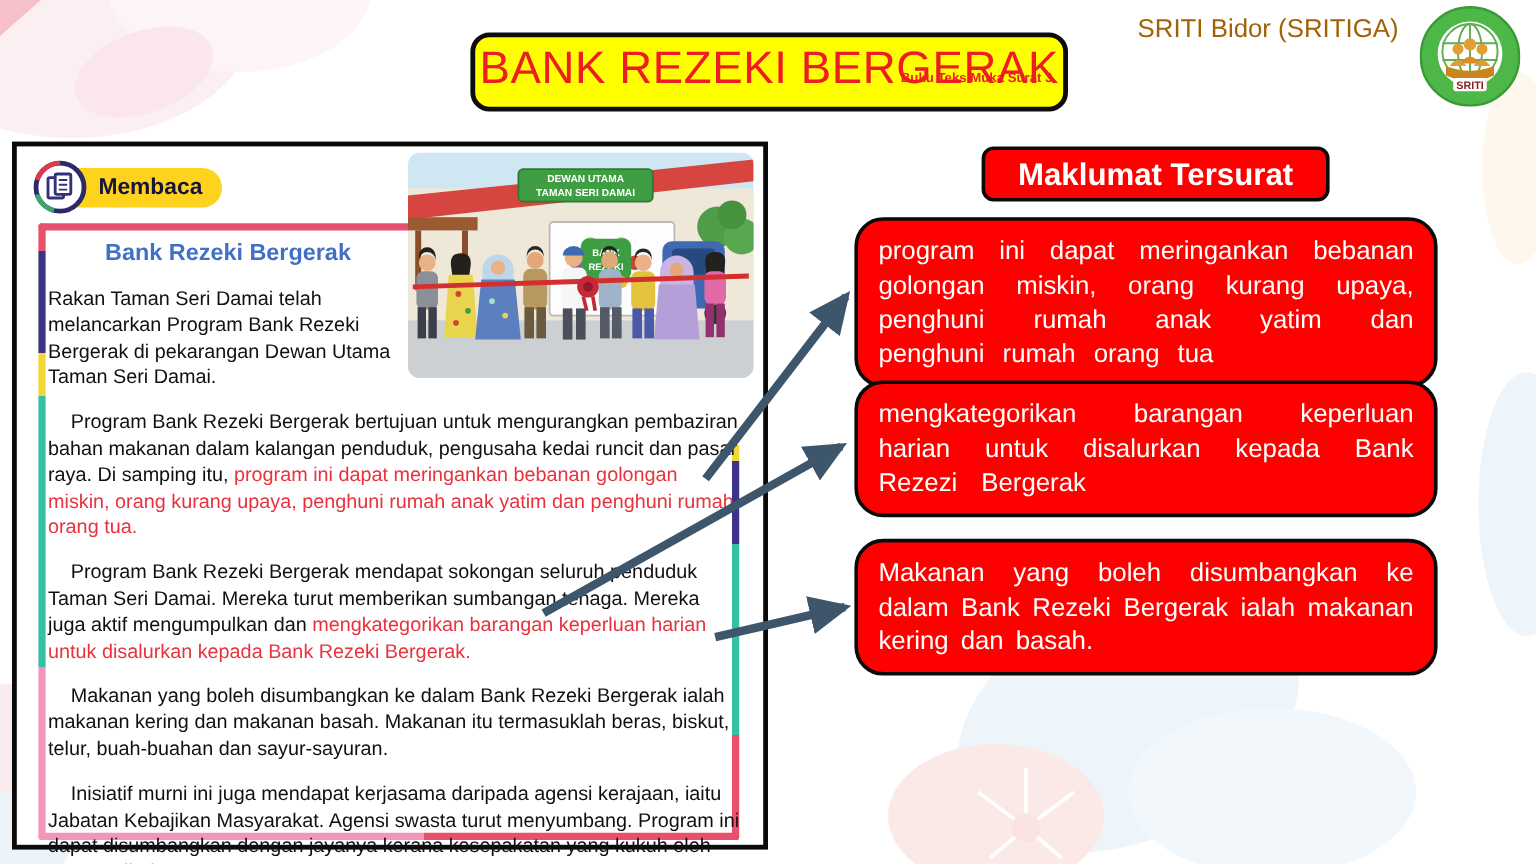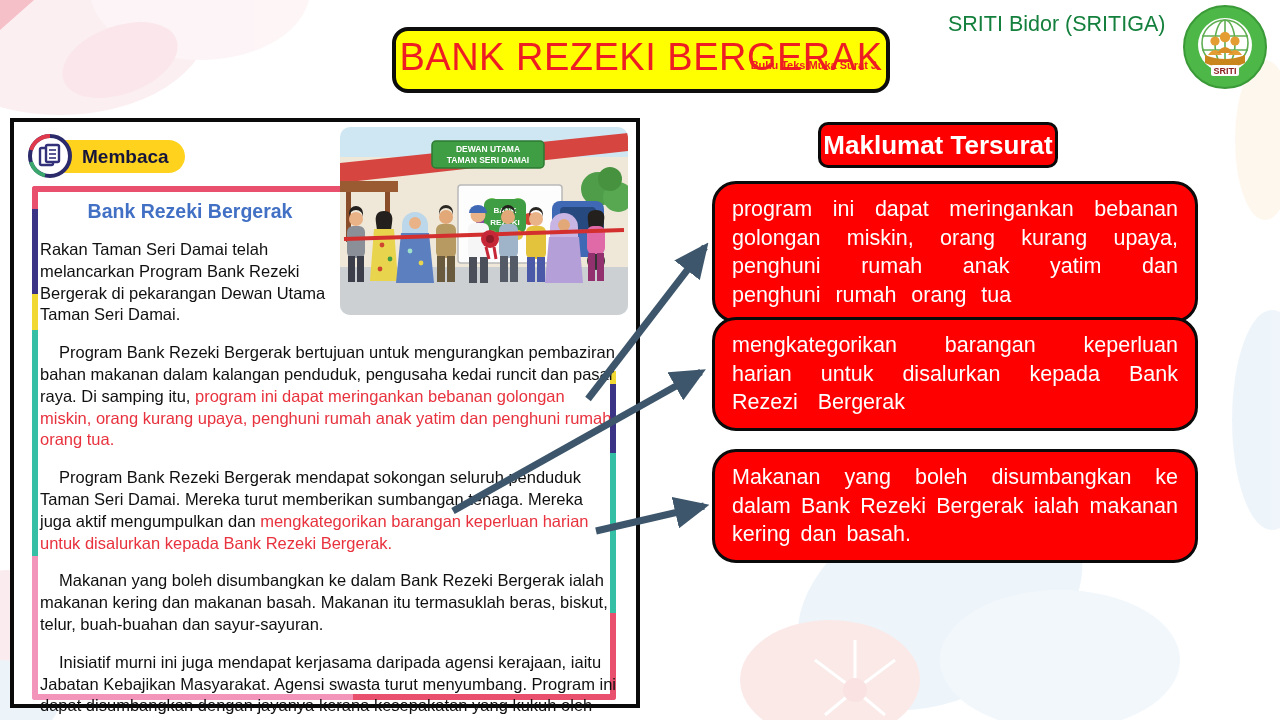--- a/index.html
+++ b/index.html
@@ -13,7 +13,7 @@
   .banner-title{text-align:center;color:#ee1c23;font-size:38px;font-weight:500;margin-top:5px;
           letter-spacing:.5px;white-space:nowrap;}
   .banner-sub{position:absolute;right:9px;bottom:18px;color:#ee1c23;font-size:11px;font-weight:bold;}
-  .school{position:absolute;left:948px;top:12px;font-size:21.5px;color:#15803d;z-index:4;}
+  .school{position:absolute;left:948px;top:12px;font-size:21.5px;color:#a16207;z-index:4;}
   .logo{position:absolute;left:1183px;top:5px;width:84px;height:84px;z-index:4;}
   
   .book{position:absolute;left:10px;top:118px;width:630px;height:590px;background:#fff;

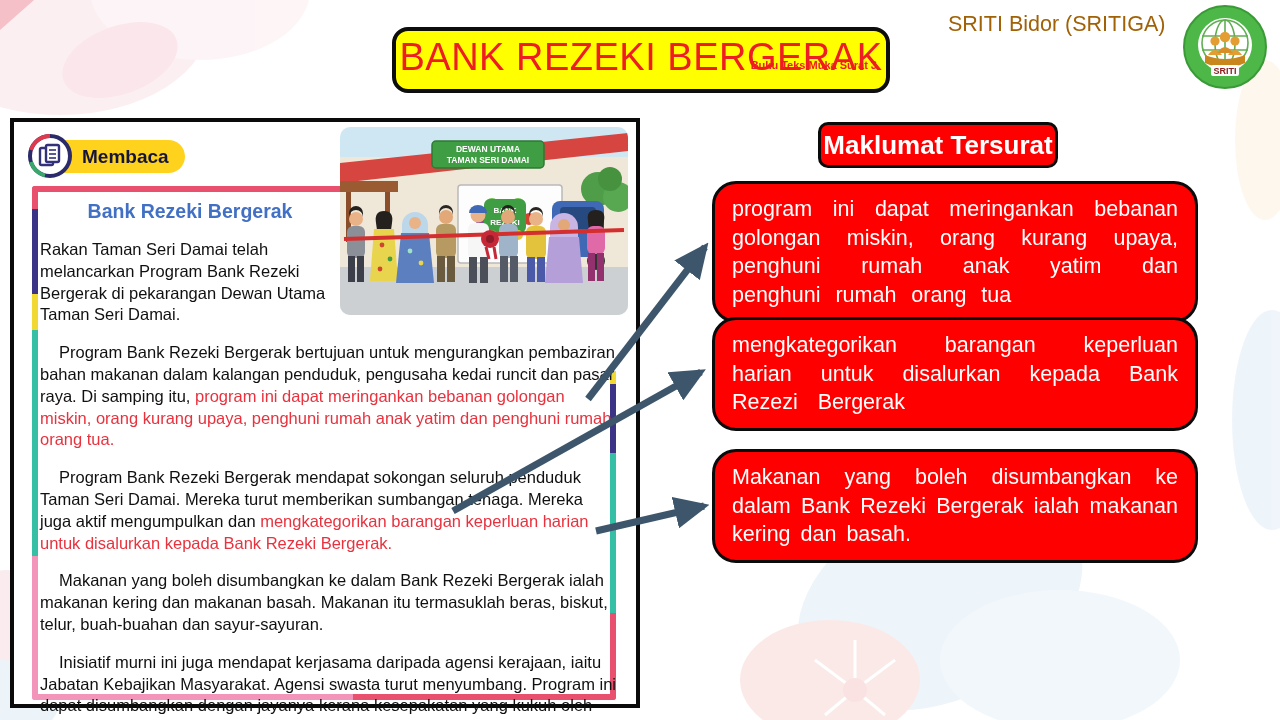--- a/index.html
+++ b/index.html
@@ -39,7 +39,7 @@
   .passage p.ind{text-indent:19px;}
   .passage .hl{color:#e8323e;}
   
-  .mheading{position:absolute;left:818px;top:122px;width:240px;height:46px;background:#fe0000;
+  .mheading{position:absolute;left:818px;top:122px;width:290px;height:46px;background:#fe0000;
         border:3px solid #0a0a0a;border-radius:10px;box-sizing:border-box;color:#fff;font-weight:bold;
         font-size:26px;display:flex;align-items:center;justify-content:center;z-index:3;}
   .rbox{position:absolute;left:712px;width:486px;background:#fe0000;border:3px solid #0a0a0a;

